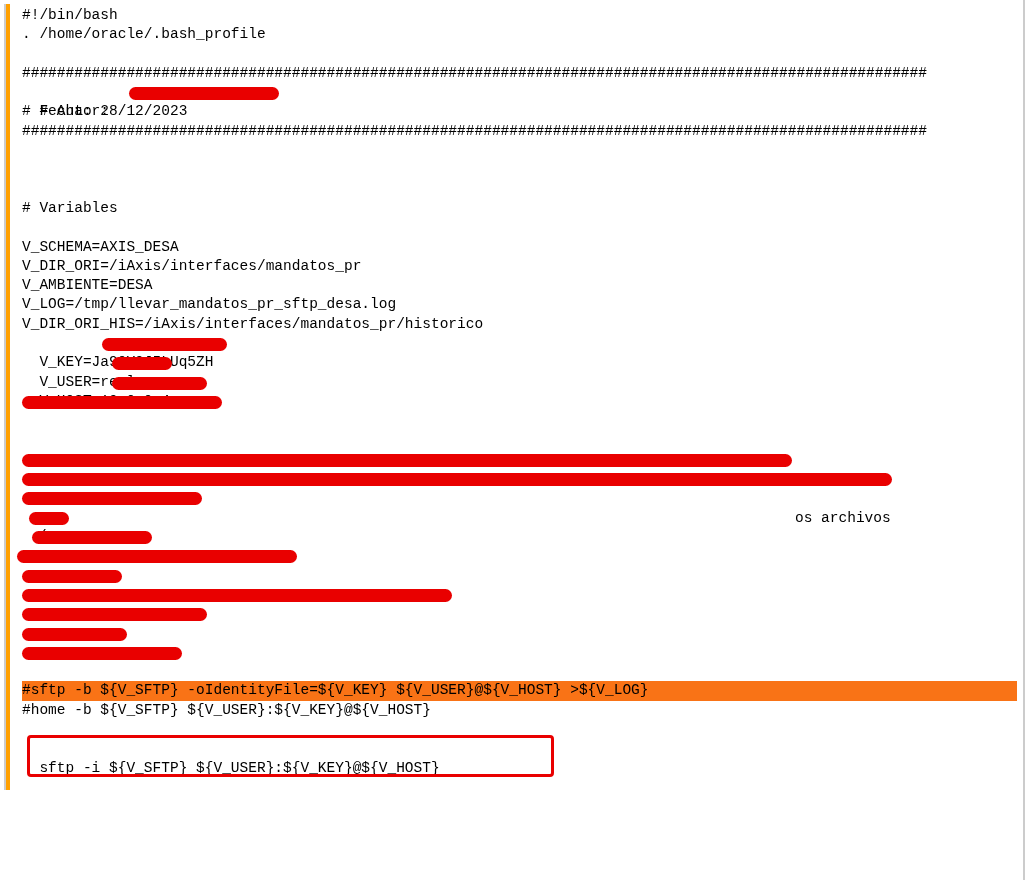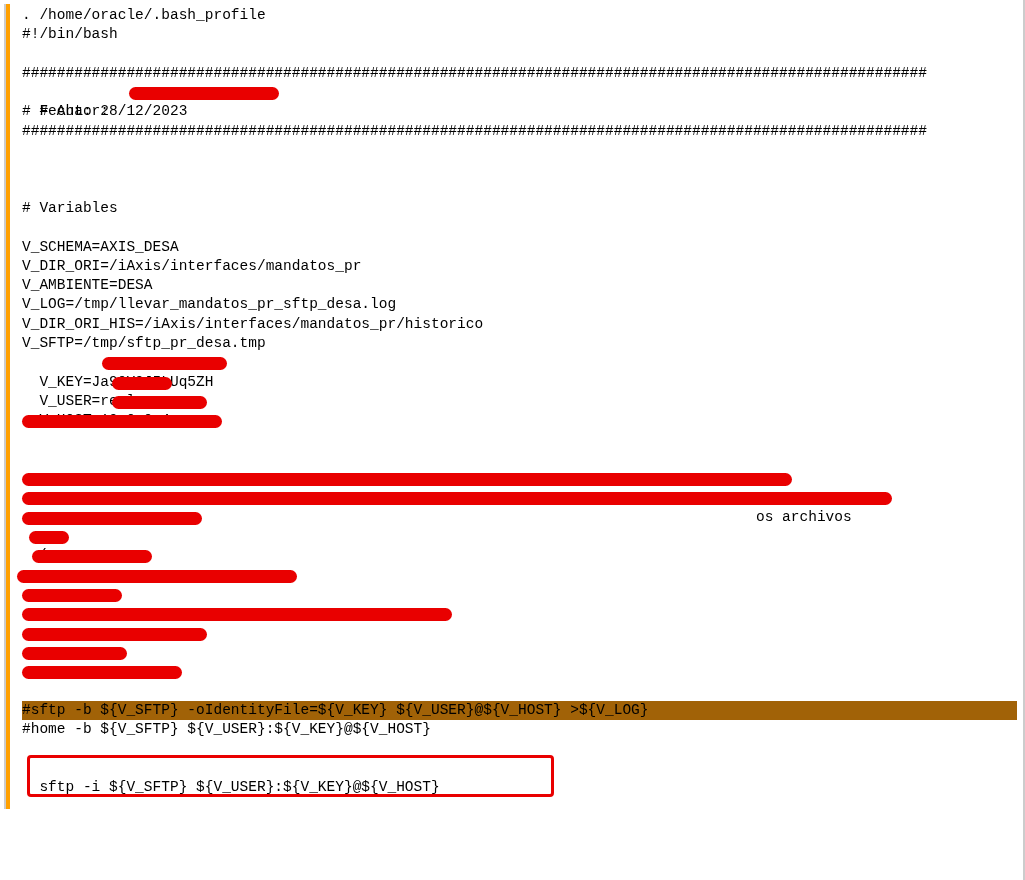--- a/index.html
+++ b/index.html
@@ -54,8 +54,8 @@
 <div class="gutter-wrap">
 <div class="orange-bar">
 
+<div class="ln"><span class="txt">#!/bin/bash</span></div>
 <div class="ln"><span class="txt">. /home/oracle/.bash_profile</span></div>
-<div class="ln"><span class="txt">#!/bin/bash</span></div>
 <div class="ln"><span class="txt"></span></div>
 <div class="ln"><span class="txt">########################################################################################################</span></div>
 

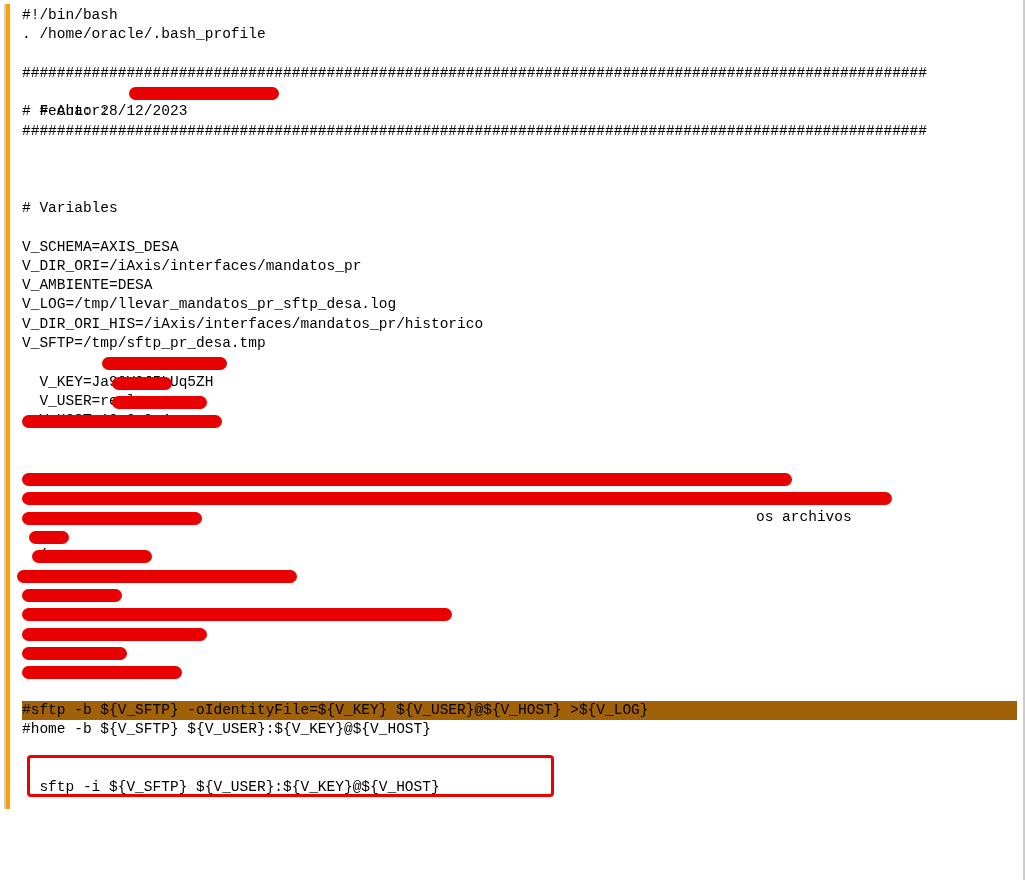--- a/index.html
+++ b/index.html
@@ -78,7 +78,6 @@
 <div class="ln"><span class="txt">V_AMBIENTE=DESA</span></div>
 <div class="ln"><span class="txt">V_LOG=/tmp/llevar_mandatos_pr_sftp_desa.log</span></div>
 <div class="ln"><span class="txt">V_DIR_ORI_HIS=/iAxis/interfaces/mandatos_pr/historico</span></div>
-<div class="ln"><span class="txt">V_SFTP=/tmp/sftp_pr_desa.tmp</span></div>
 
 <div class="ln">
   <span class="txt">V_KEY=Ja9QY0J5LUq5ZH</span>

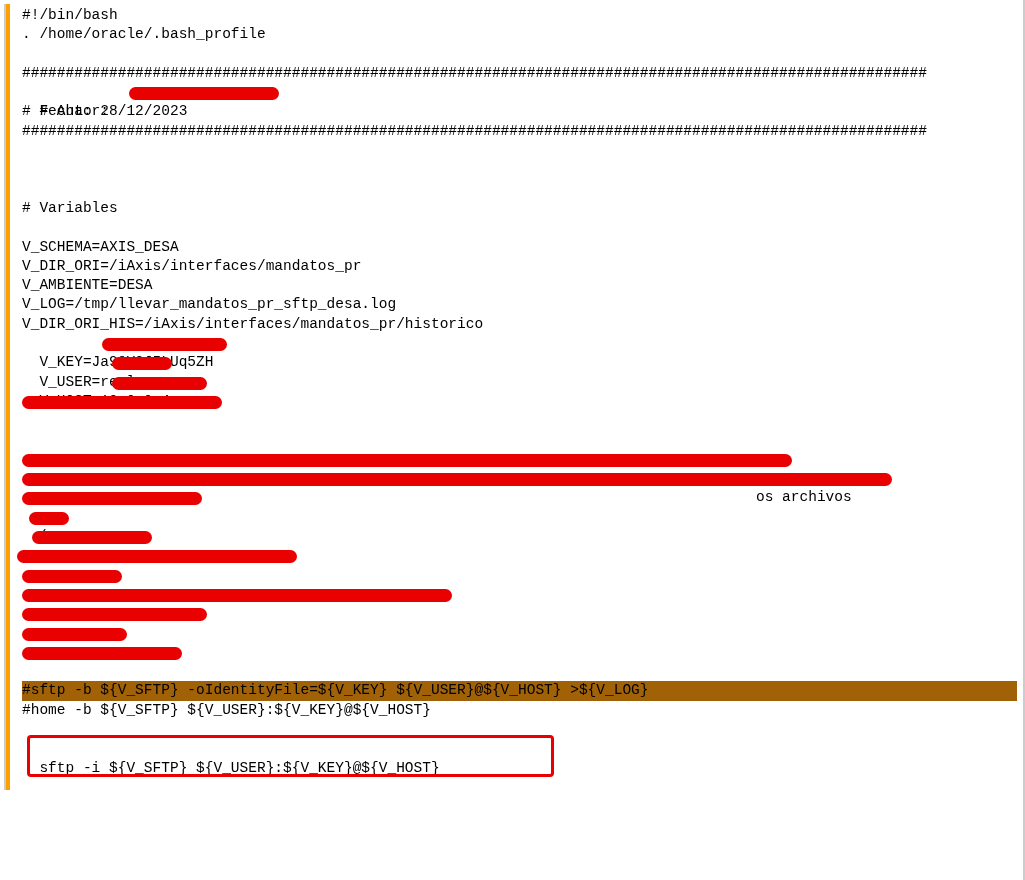--- a/index.html
+++ b/index.html
@@ -101,7 +101,7 @@
 
 <div class="ln">
   <span class="red-pill" style="left: 0px; top: 4px; width: 770px;"></span>
-  <span class="txt" style="position:absolute; left:734px;">os archivos</span>
+  <span class="txt" style="position:absolute; left:773px;margin-top:21px;">os archivos</span>
 </div>
 <div class="ln">
   <span class="red-pill" style="left: 0px; top: 4px; width: 870px;"></span>

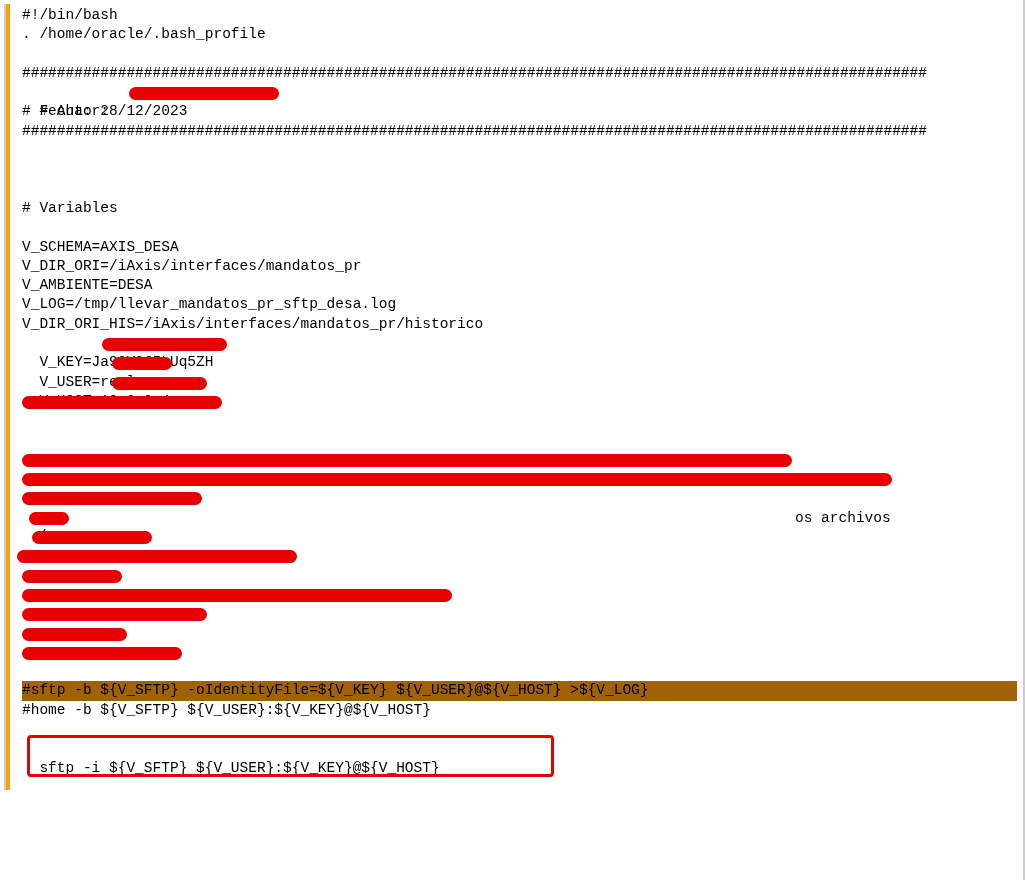--- a/index.html
+++ b/index.html
@@ -23,7 +23,7 @@
     padding-bottom: 12px;
   }
   .ln { white-space: pre; position: relative; height: 19.3px; }
-  .hl { background: #a16207; }
+  .hl { background: #f97316; }
   .red-pill {
     position: absolute;
     height: 13px;

